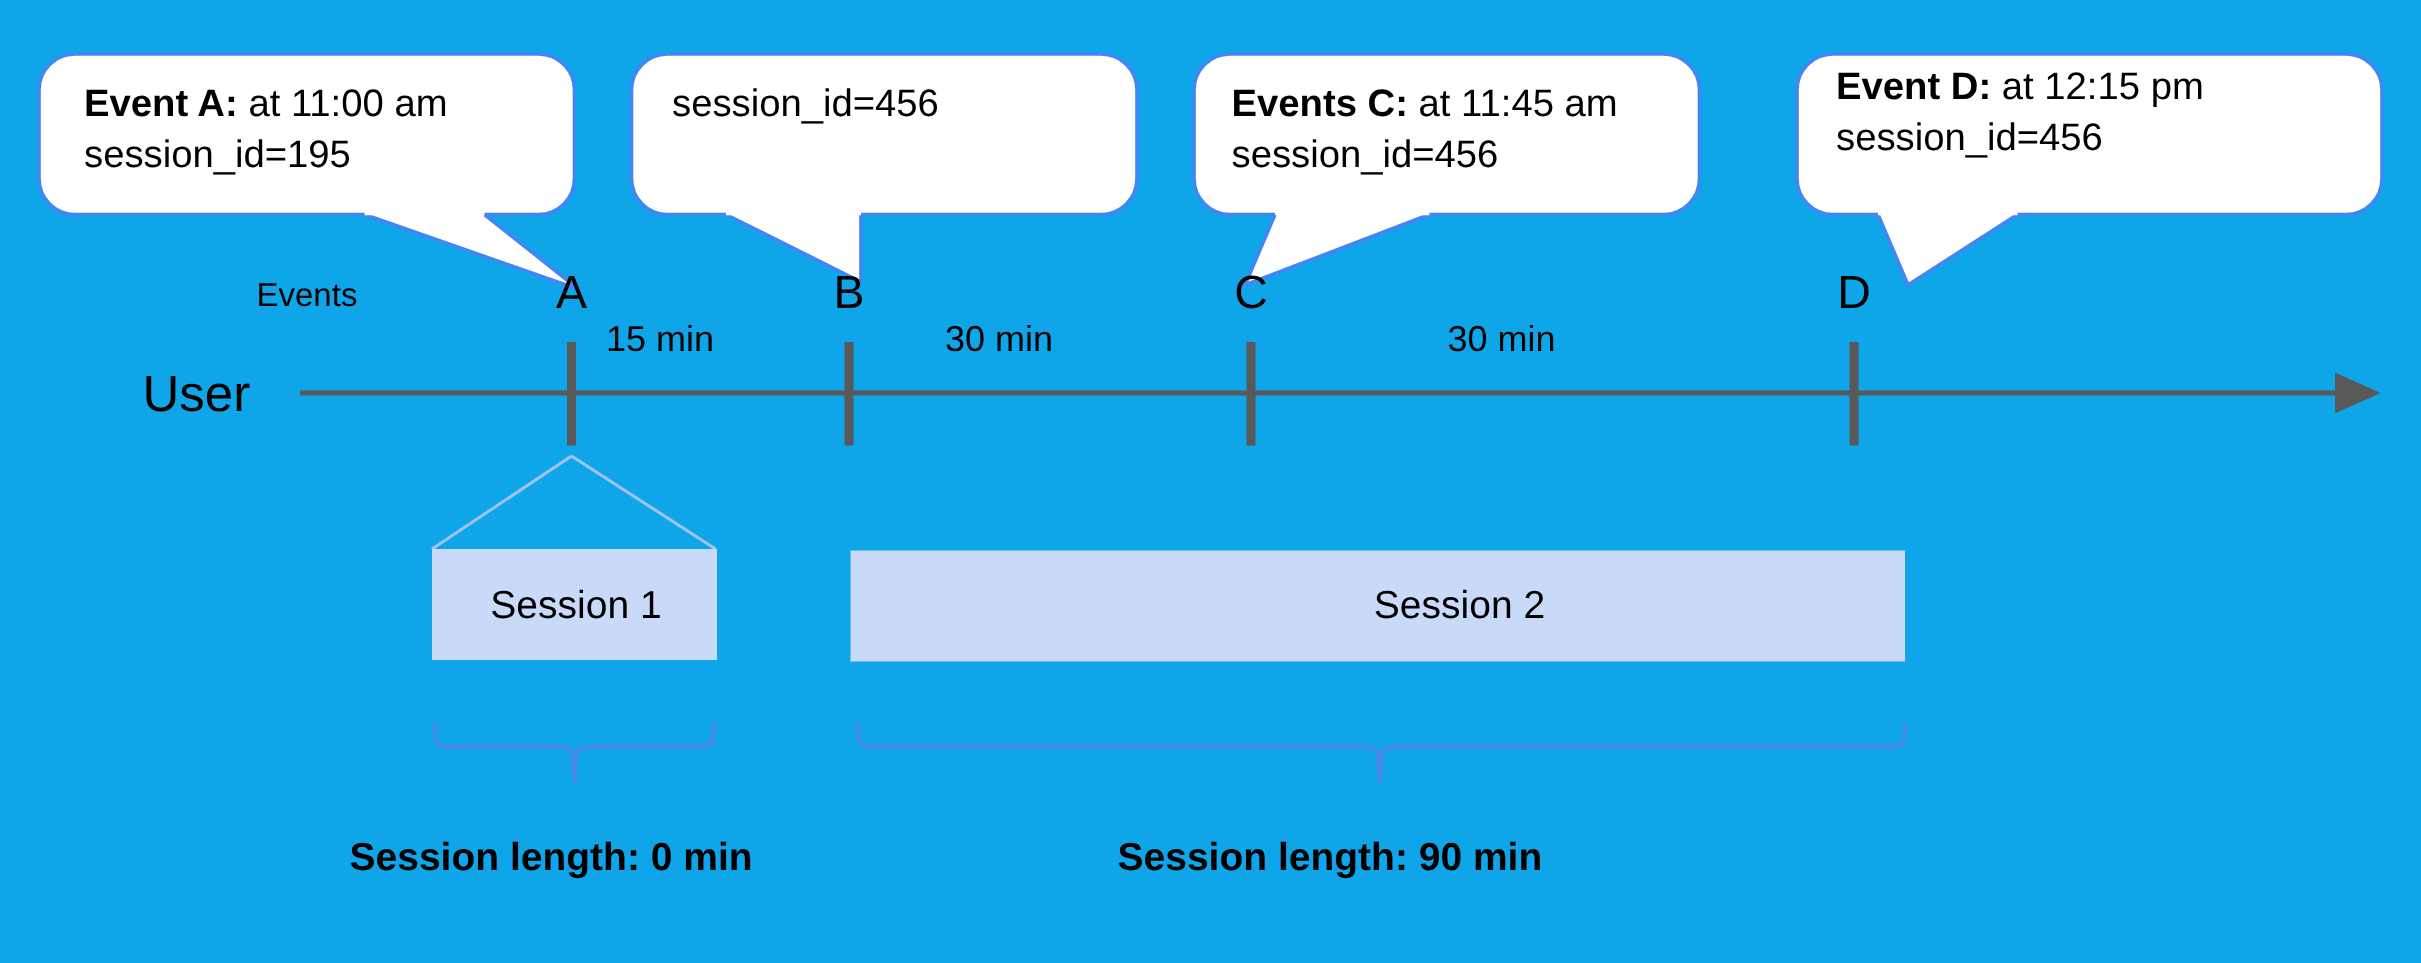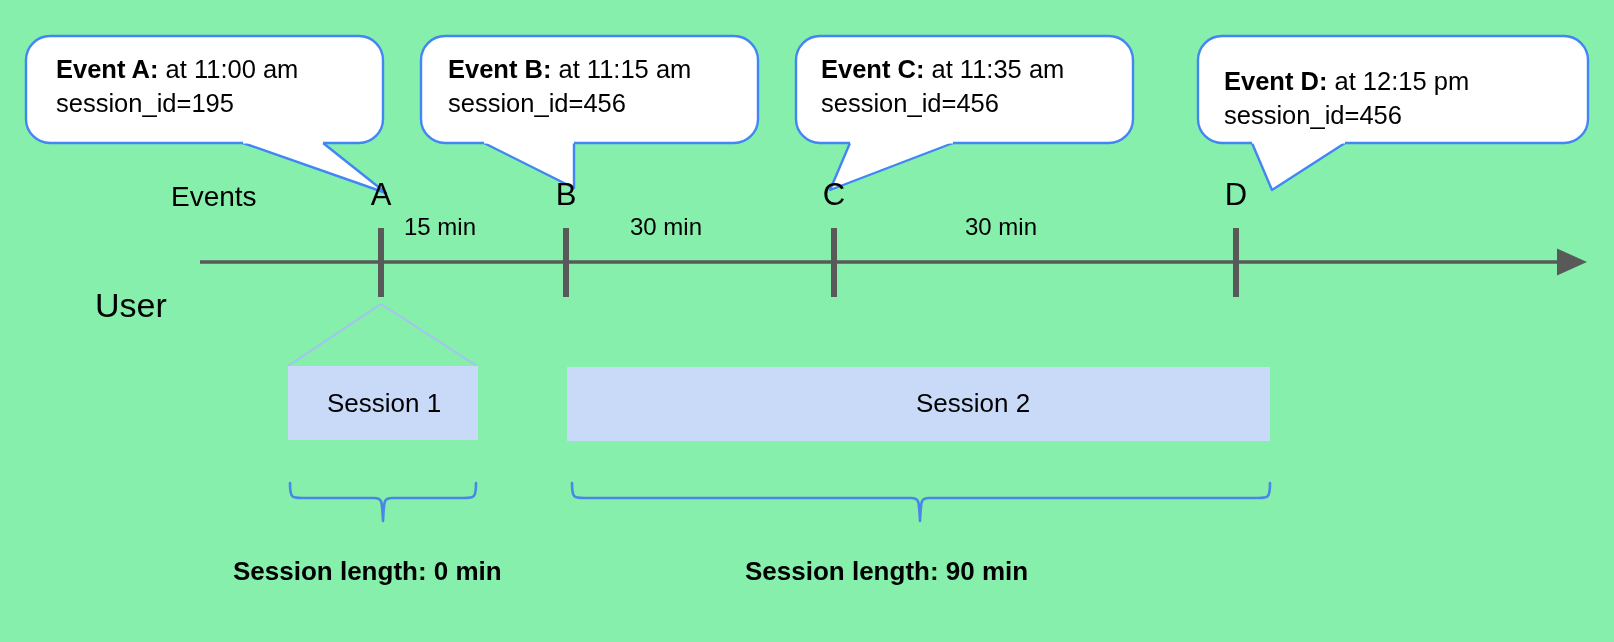--- a/index.html
+++ b/index.html
@@ -17,7 +17,7 @@
     width: 1614px;
     height: 642px;
     overflow: hidden;
-    background: #86efac;
+    background: #0ea5e9;
   }
   #vec {
     position: absolute;

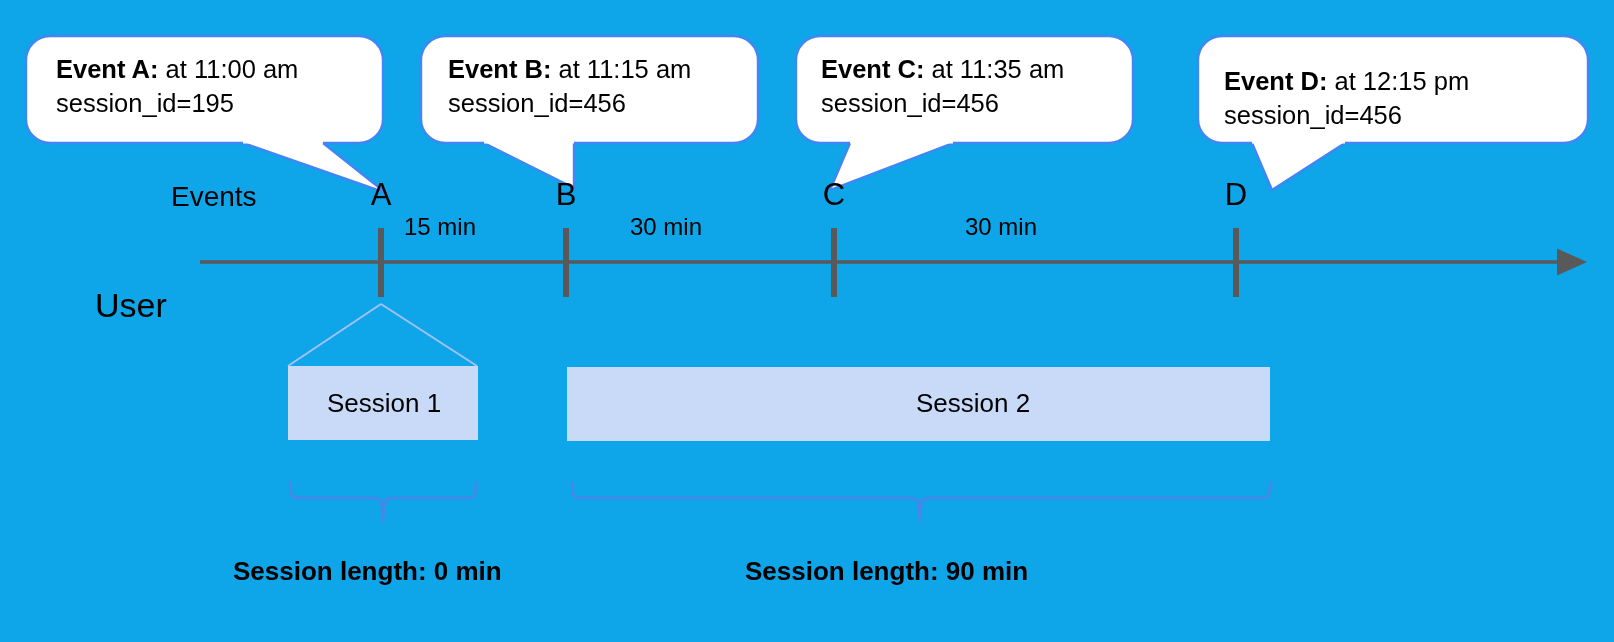--- a/index.html
+++ b/index.html
@@ -181,7 +181,6 @@
     </div>
 
     <div class="callout-text" style="left:448px; top:52px;">
-      <span class="callout-line"><span class="lead">Event B:</span><span> at 11:15 am</span></span>
       <span class="callout-line">session_id=456</span>
     </div>
 

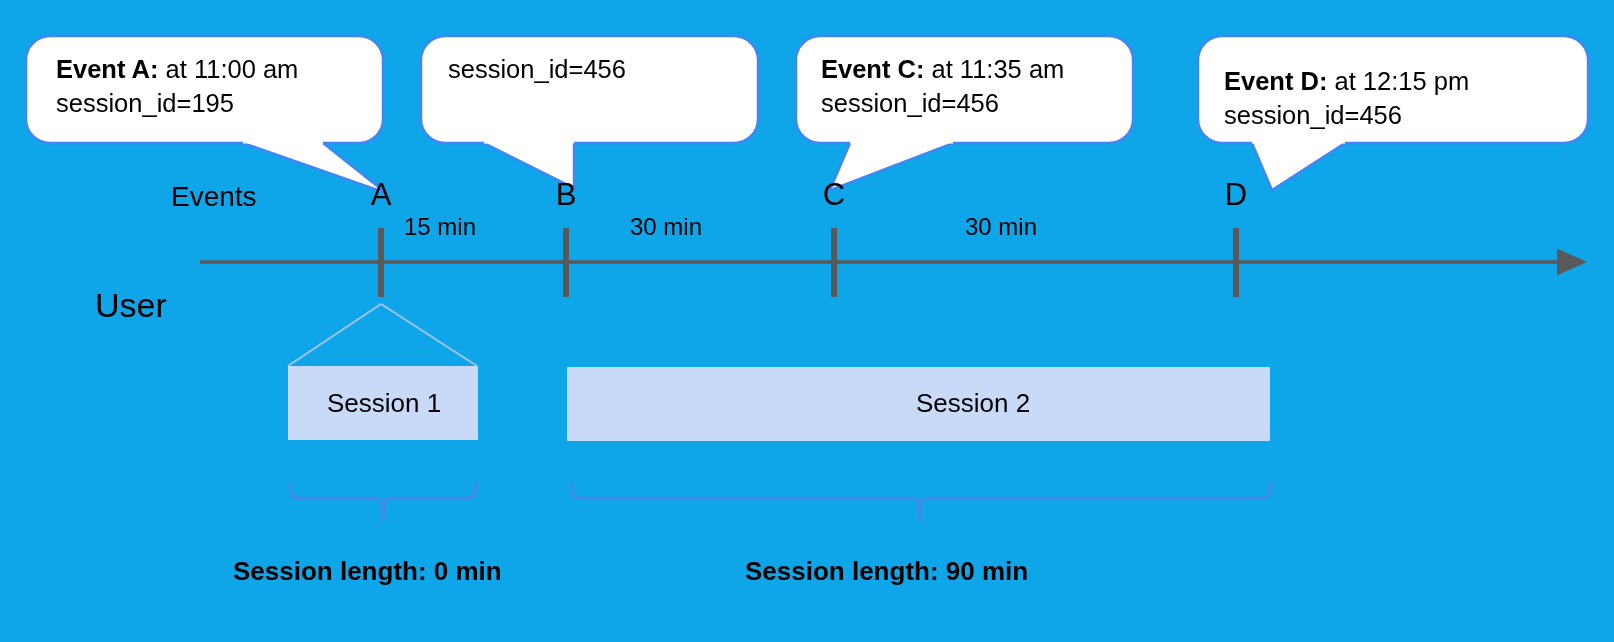--- a/index.html
+++ b/index.html
@@ -185,7 +185,7 @@
     </div>
 
     <div class="callout-text" style="left:821px; top:52px;">
-      <span class="callout-line"><span class="lead">Event C:</span><span> at 11:35 am</span></span>
+      <span class="callout-line"><span class="lead">Events C:</span><span> at 11:35 am</span></span>
       <span class="callout-line">session_id=456</span>
     </div>
 

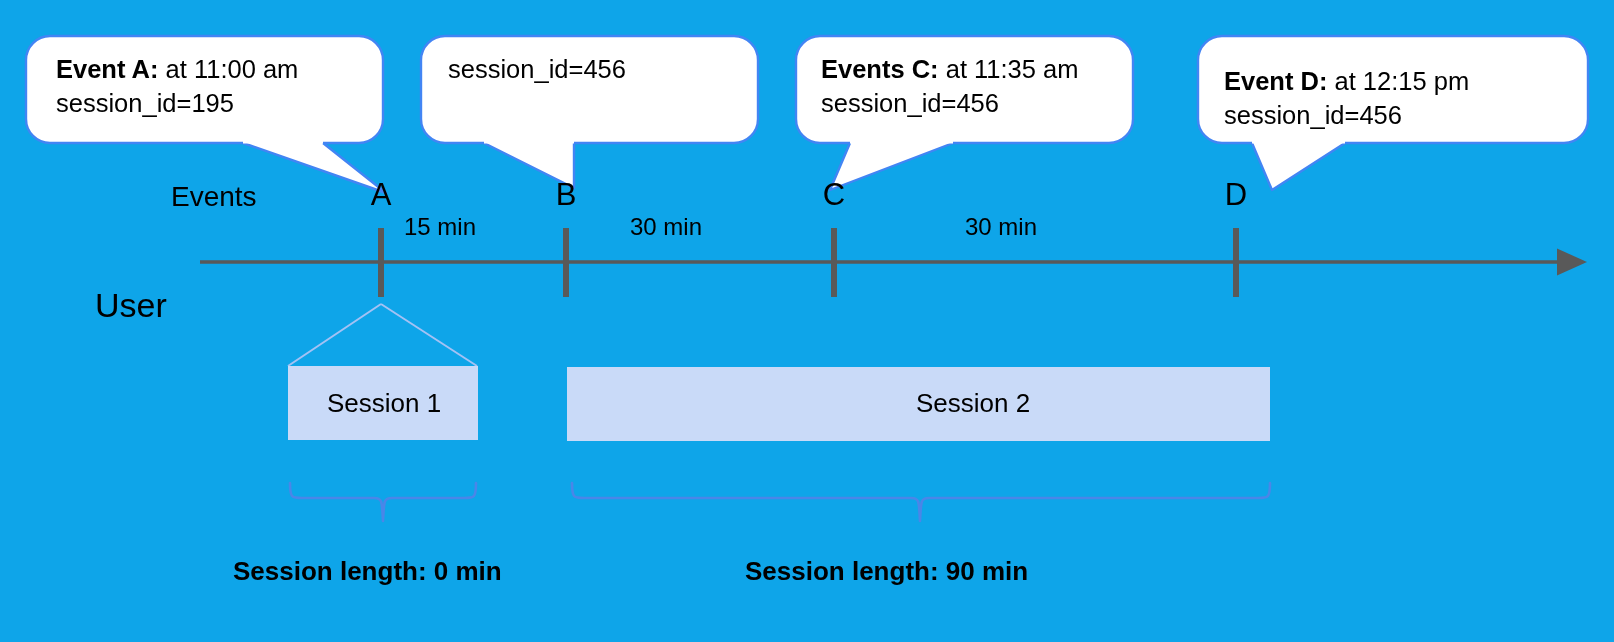--- a/index.html
+++ b/index.html
@@ -185,7 +185,7 @@
     </div>
 
     <div class="callout-text" style="left:821px; top:52px;">
-      <span class="callout-line"><span class="lead">Events C:</span><span> at 11:35 am</span></span>
+      <span class="callout-line"><span class="lead">Events C:</span><span> at 11:45 am</span></span>
       <span class="callout-line">session_id=456</span>
     </div>
 

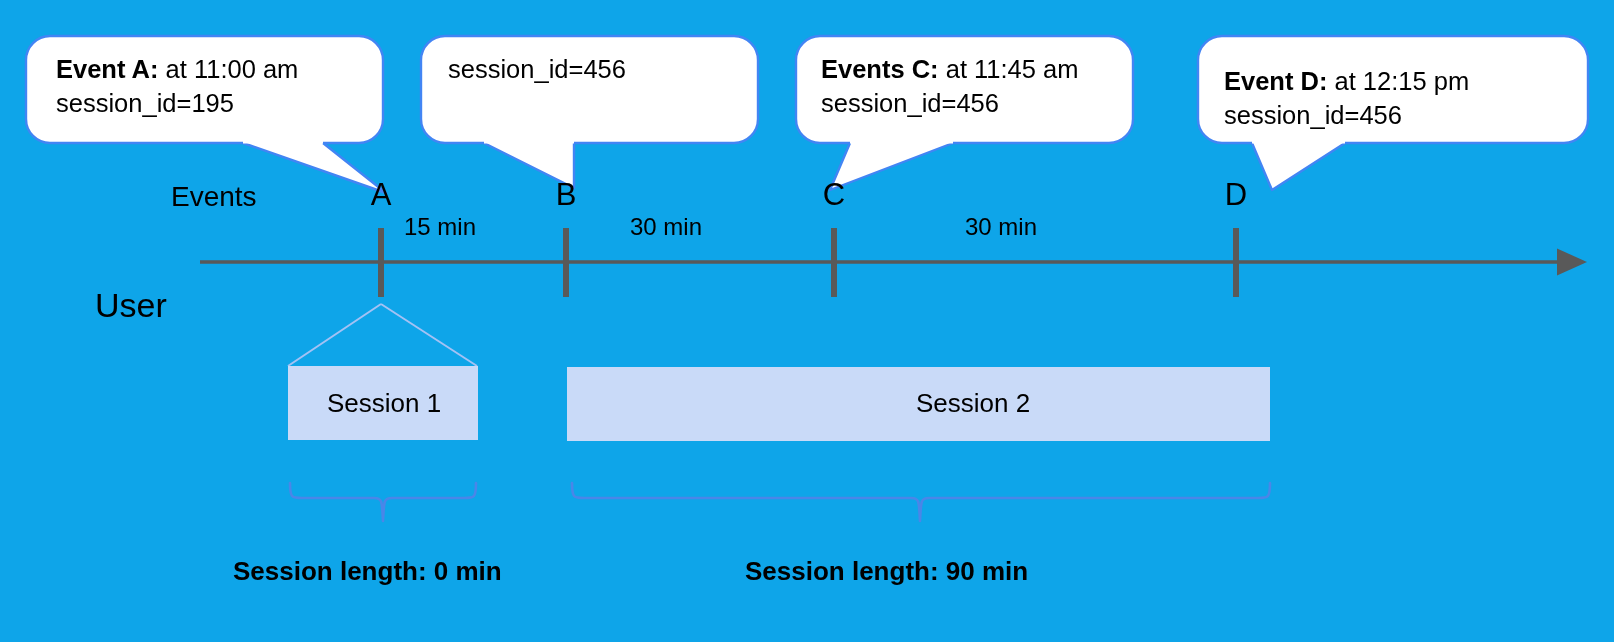--- a/index.html
+++ b/index.html
@@ -189,7 +189,7 @@
       <span class="callout-line">session_id=456</span>
     </div>
 
-    <div class="callout-text" style="left:1224px; top:64px;">
+    <div class="callout-text" style="left:1224px; top:41px;">
       <span class="callout-line"><span class="lead">Event D:</span><span> at 12:15 pm</span></span>
       <span class="callout-line">session_id=456</span>
     </div>

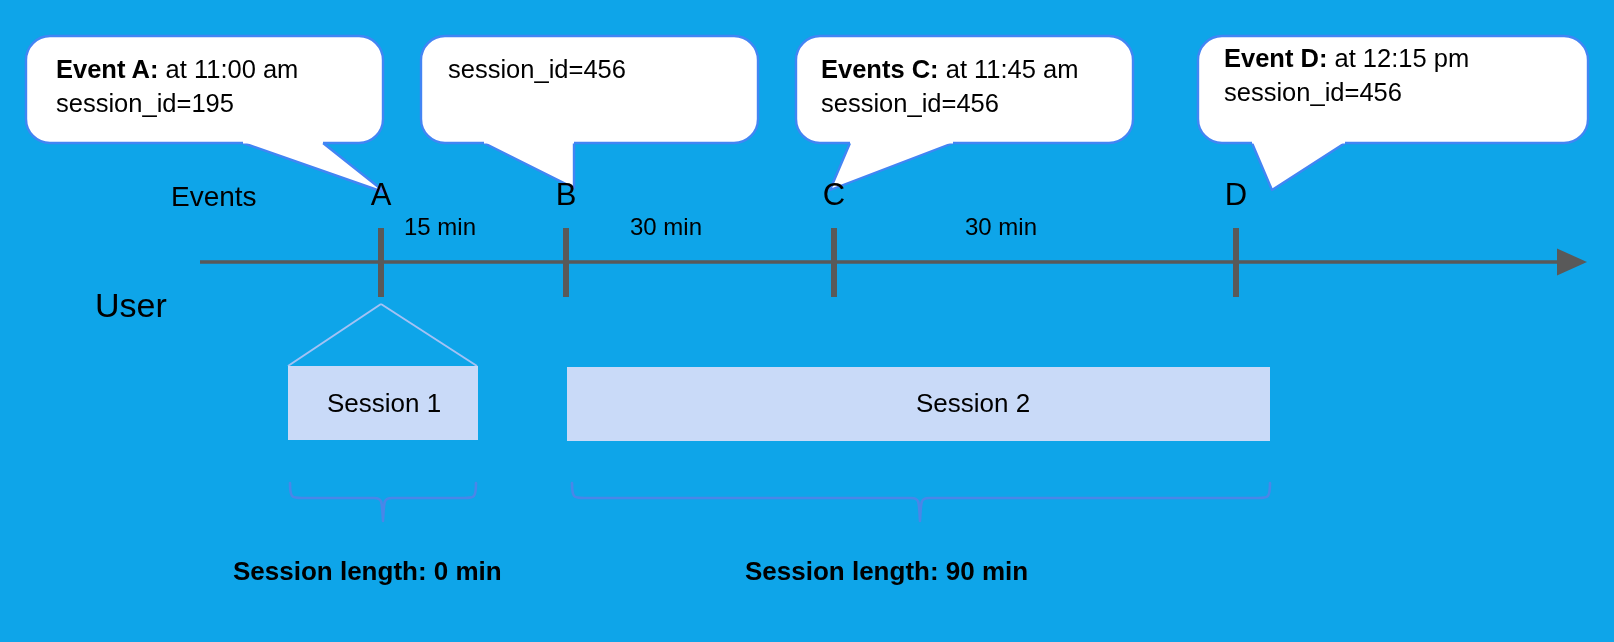--- a/index.html
+++ b/index.html
@@ -59,7 +59,7 @@
   }
   .lbl-events {
     position: absolute;
-    font-size: 28px;
+    font-size: 22px;
     line-height: 30px;
     color: #000000;
     white-space: nowrap;

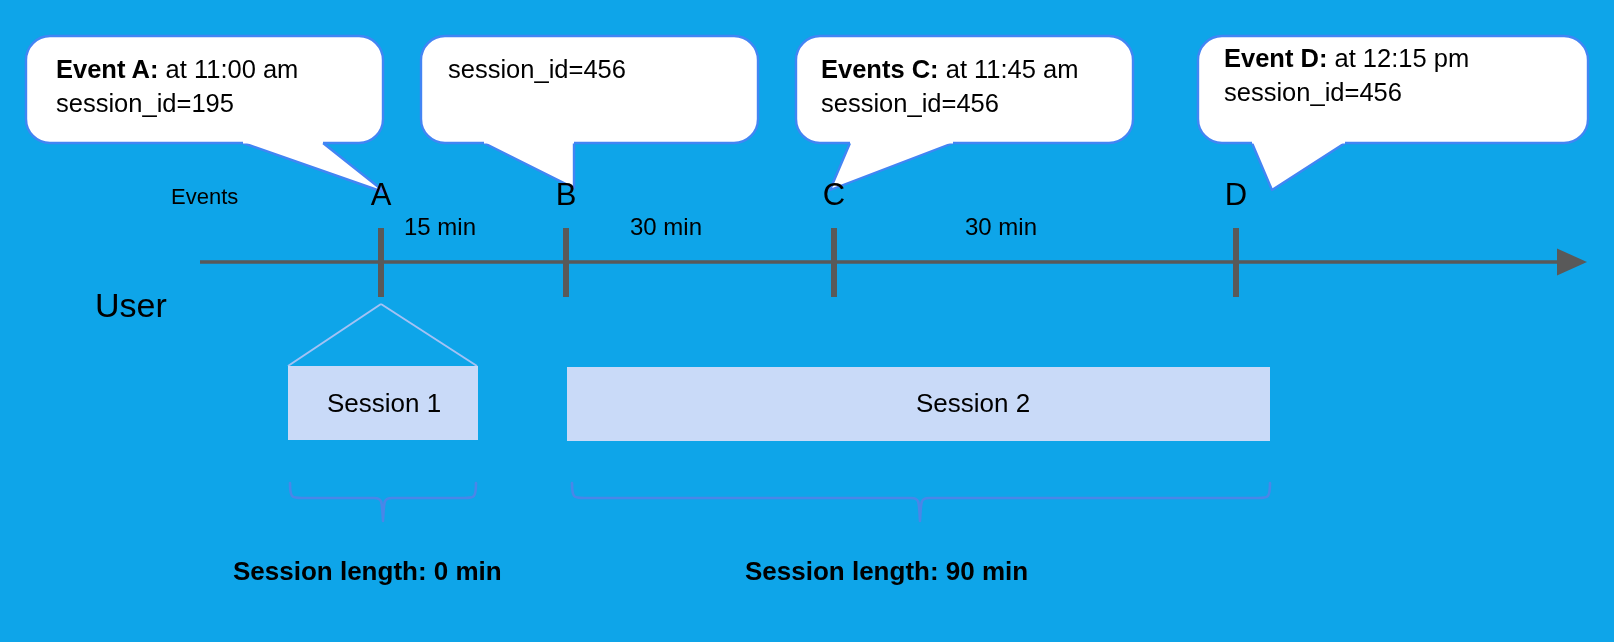--- a/index.html
+++ b/index.html
@@ -194,7 +194,7 @@
       <span class="callout-line">session_id=456</span>
     </div>
 
-    <div class="lbl-user" style="left:95px; top:244px;margin-top:42px;">User</div>
+    <div class="lbl-user" style="left:95px; top:244px;">User</div>
 
     <div class="lbl-events" style="left:171px; top:182px;">Events</div>
 

